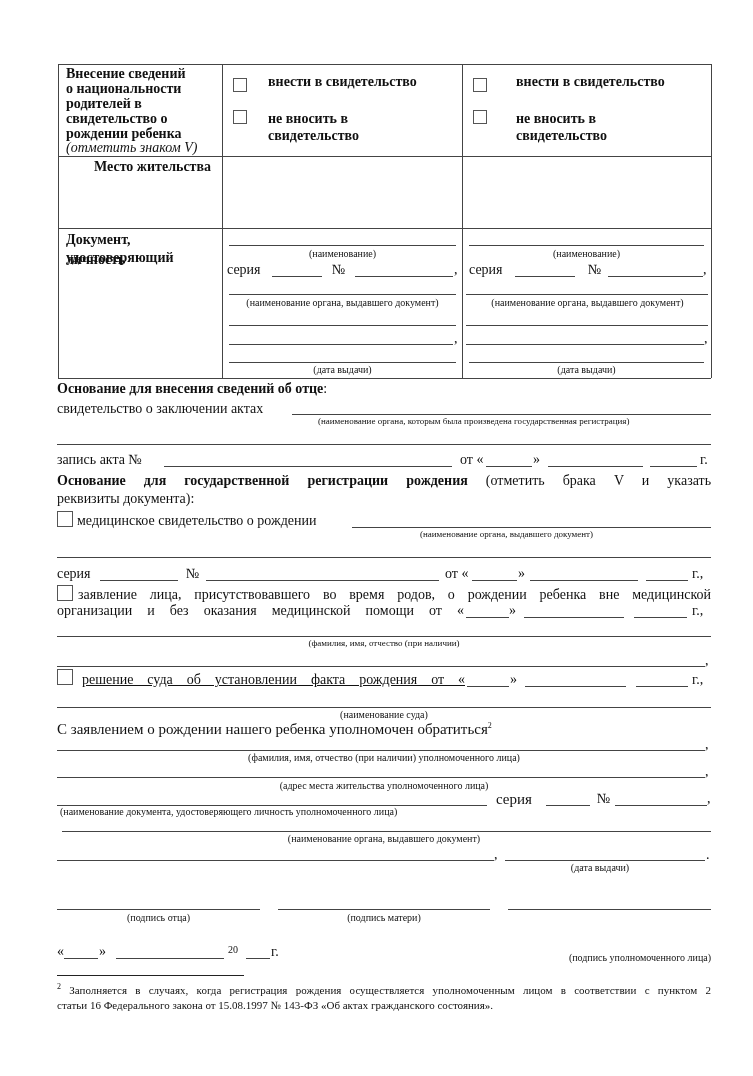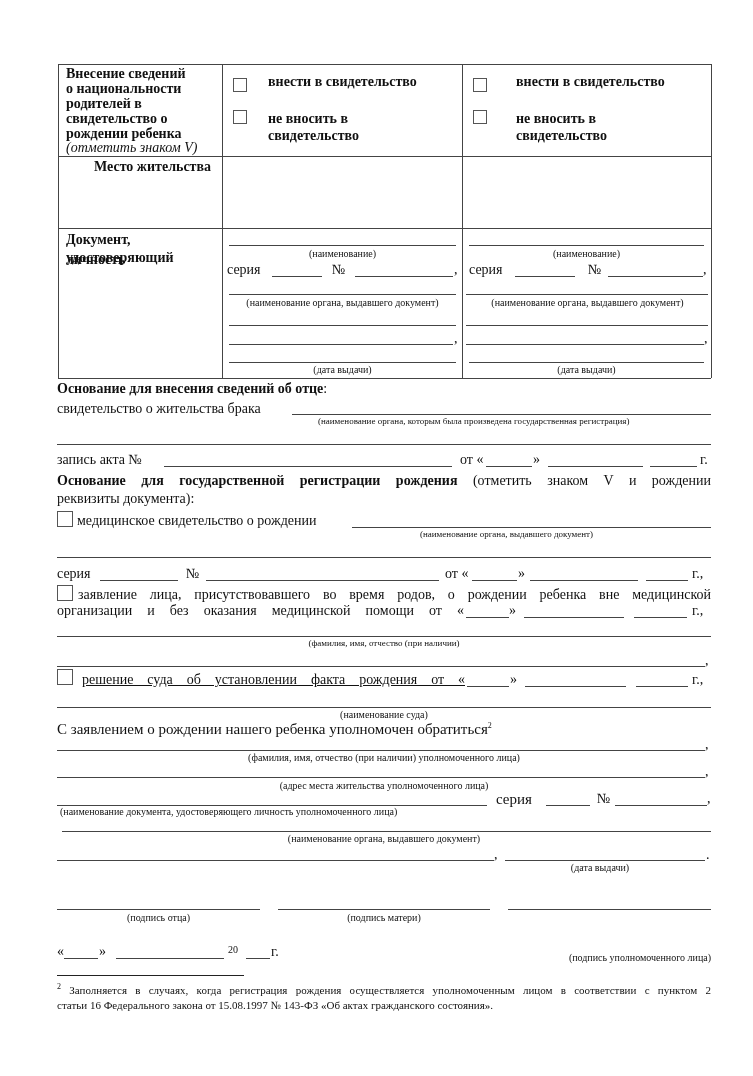--- a/index.html
+++ b/index.html
@@ -98,7 +98,7 @@
   <div class="abs t" style="left:57px;top:381px;">
     <span class="tb">Основание для внесения сведений об отце</span><span>:</span>
   </div>
-  <div class="abs t" style="left:57px;top:401px;">свидетельство о жительства брака</div>
+  <div class="abs t" style="left:57px;top:401px;">свидетельство о заключении актах</div>
   <div class="line" style="left:292px;top:414px;width:419px;"></div>
   <div class="abs tiny" style="left:318px;top:416px;">(наименование органа, которым была произведена государственная регистрация)</div>
   <div class="line" style="left:57px;top:444px;width:654px;"></div>

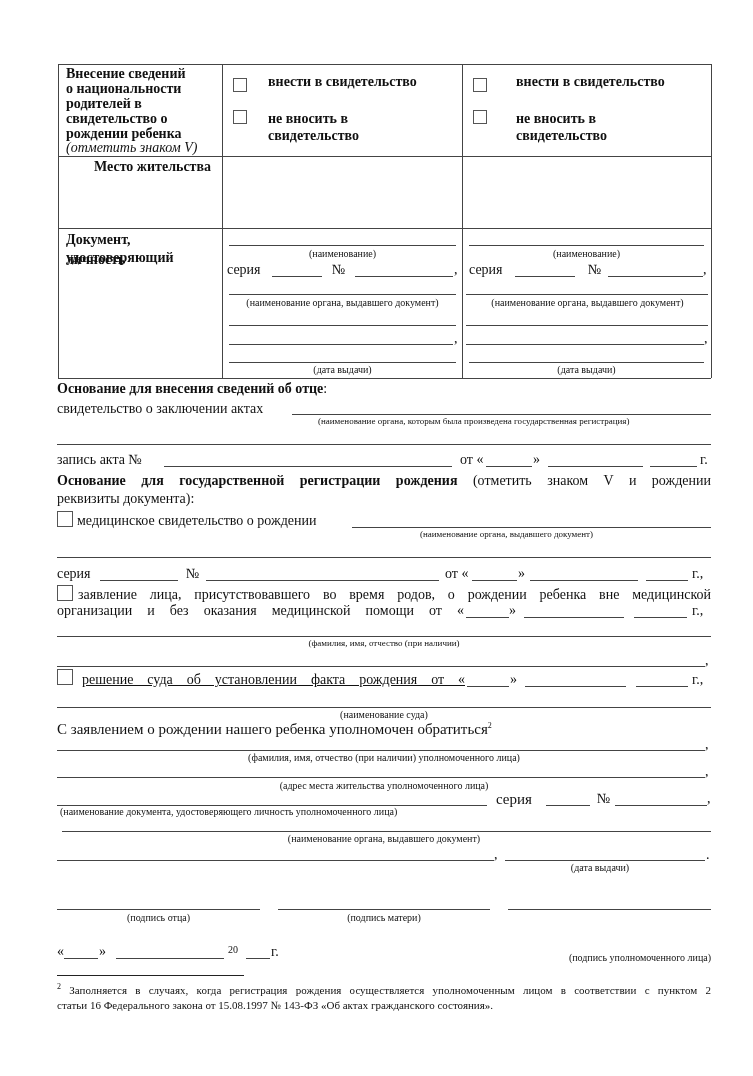--- a/index.html
+++ b/index.html
@@ -116,7 +116,7 @@
 <div>
   <div class="abs t justify" style="left:57px;top:473px;width:654px;">
     <span class="tb">Основание для государственной регистрации рождения</span>
-    <span>(отметить знаком V и рождении</span>
+    <span>(отметить брака V и указать</span>
   </div>
   <div class="abs t" style="left:57px;top:491px;">реквизиты документа):</div>
 

